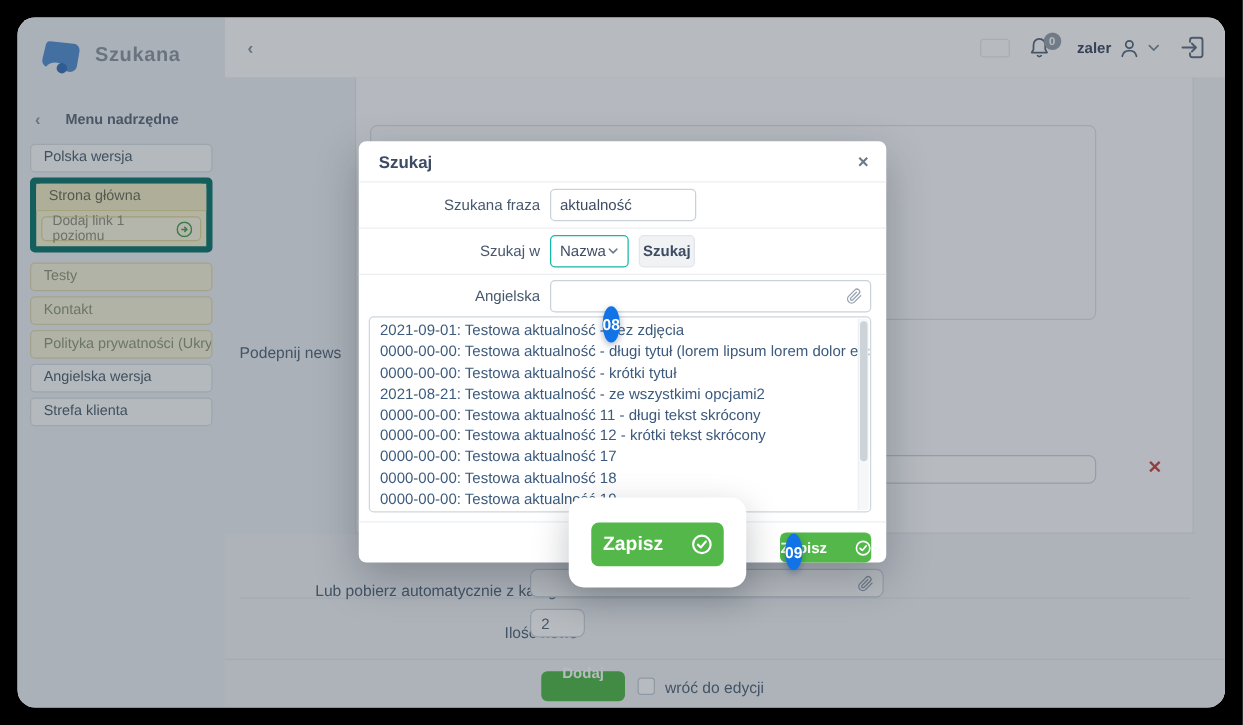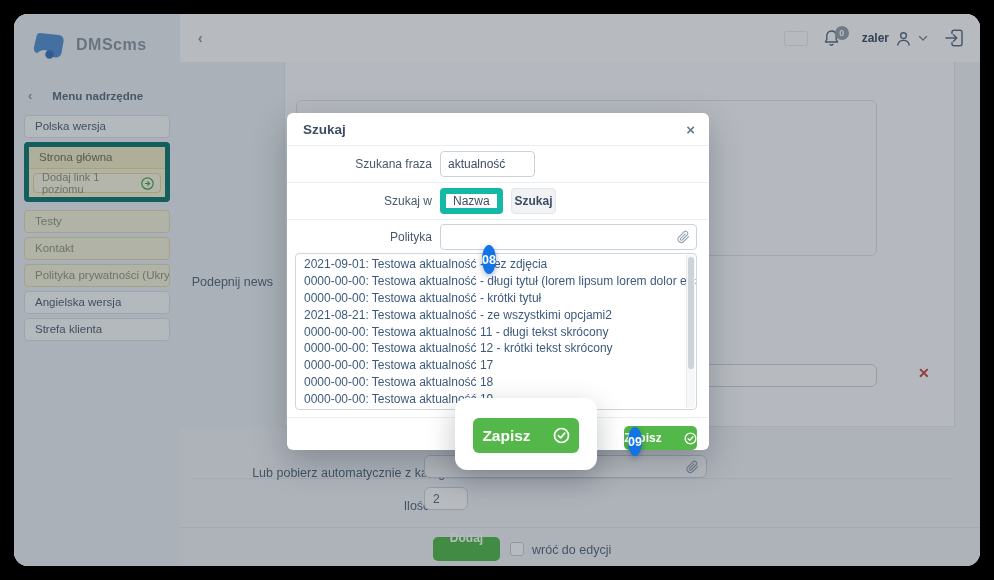--- a/index.html
+++ b/index.html
@@ -131,7 +131,7 @@
           <circle cx="17.5" cy="24.5" r="4.2" fill="#3c72b8"></circle>
         </svg>
       </span>
-      <span class="brand-name">DMScms</span>
+      <span class="brand-name">Szukana</span>
     </div>
     <div class="menu-head">
       <span class="chev">‹</span>

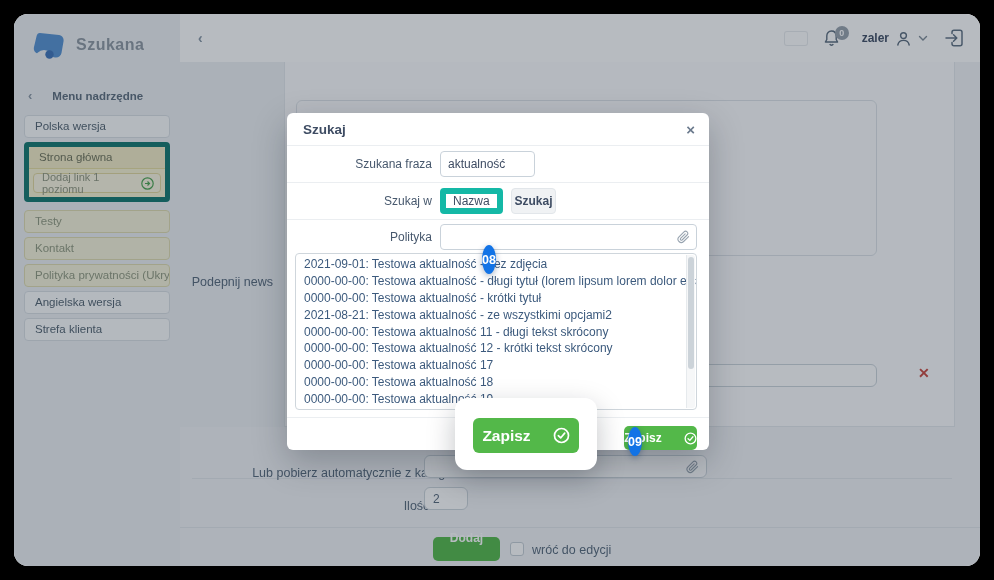--- a/index.html
+++ b/index.html
@@ -84,7 +84,7 @@
   .mo-label { width:153px; text-align:right; padding-right:8px; font-size:12px; color:#47586d; }
   .mo-input { height:26px; border:1px solid #c9d2da; border-radius:4px; font-size:12px;
     color:#3e4c63; padding:0 7px; font-family:"Liberation Sans",sans-serif; background:#fff; }
-  .in-fraza { width:95px; }
+  .in-fraza { width:117px; }
   .mo-select { width:63px; height:26px; border:6px solid #14b8a6; border-radius:4px;
     display:flex; align-items:center; justify-content:space-between; padding:0 7px;
     font-size:12px; color:#3e4c63; }

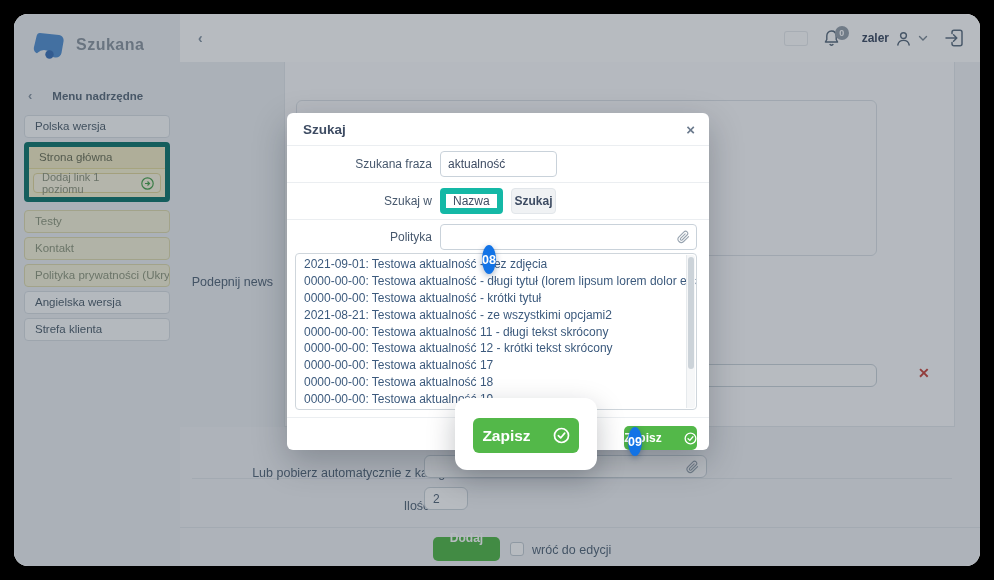--- a/index.html
+++ b/index.html
@@ -85,7 +85,7 @@
   .mo-input { height:26px; border:1px solid #c9d2da; border-radius:4px; font-size:12px;
     color:#3e4c63; padding:0 7px; font-family:"Liberation Sans",sans-serif; background:#fff; }
   .in-fraza { width:117px; }
-  .mo-select { width:63px; height:26px; border:6px solid #14b8a6; border-radius:4px;
+  .mo-select { width:63px; height:26px; border:1px solid #14b8a6; border-radius:4px;
     display:flex; align-items:center; justify-content:space-between; padding:0 7px;
     font-size:12px; color:#3e4c63; }
   .btn-szukaj { width:45px; height:26px; margin-left:8px; background:#f0f2f4; border:1px solid #e2e6ea;

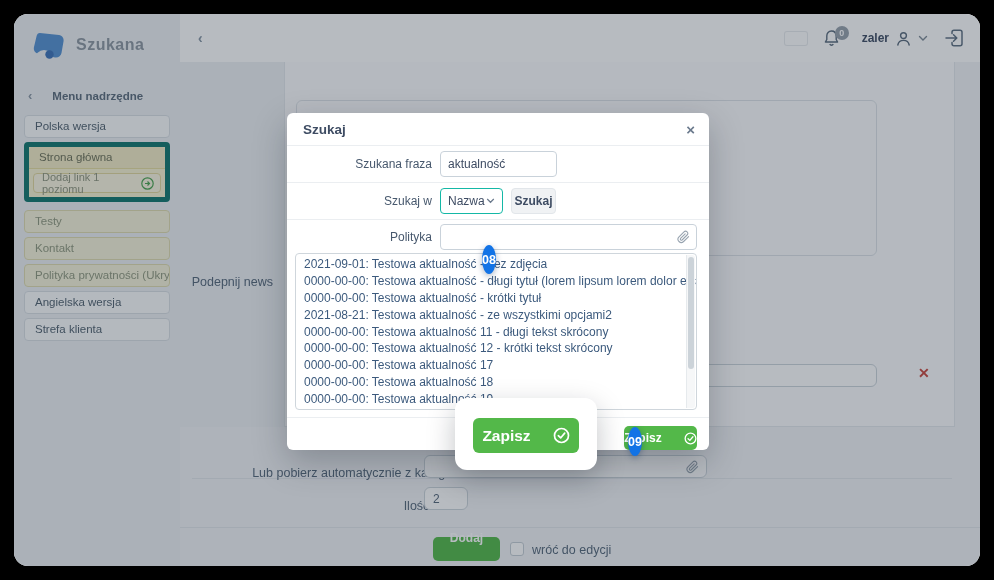--- a/index.html
+++ b/index.html
@@ -241,7 +241,7 @@
       <button class="btn-szukaj">Szukaj</button>
     </div>
     <div class="mo-row row-pod">
-      <span class="mo-label">Polityka</span>
+      <span class="mo-label">Angielska</span>
       <span class="in-pod">
         <input class="mo-input" style="">
         <span class="clip-abs">

